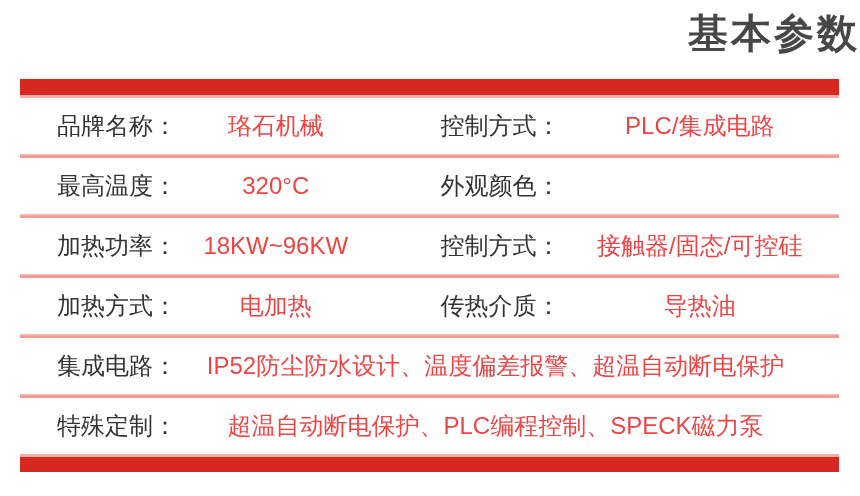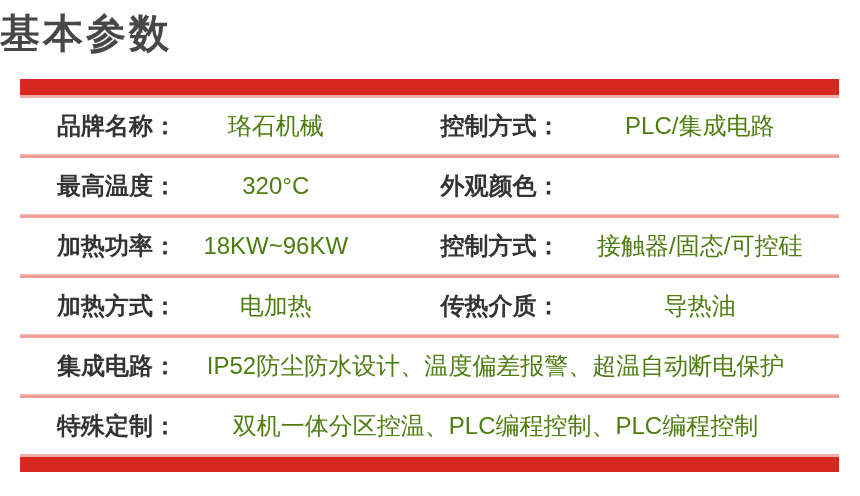--- a/index.html
+++ b/index.html
@@ -14,7 +14,7 @@
   .page { width: 860px; height: 496px; position: relative; }
 
   
-  .header { text-align: left; padding-top: 8px; }
+  .header { text-align: right; padding-top: 8px; }
   .title {
     margin: 0;
     font-size: 40px;

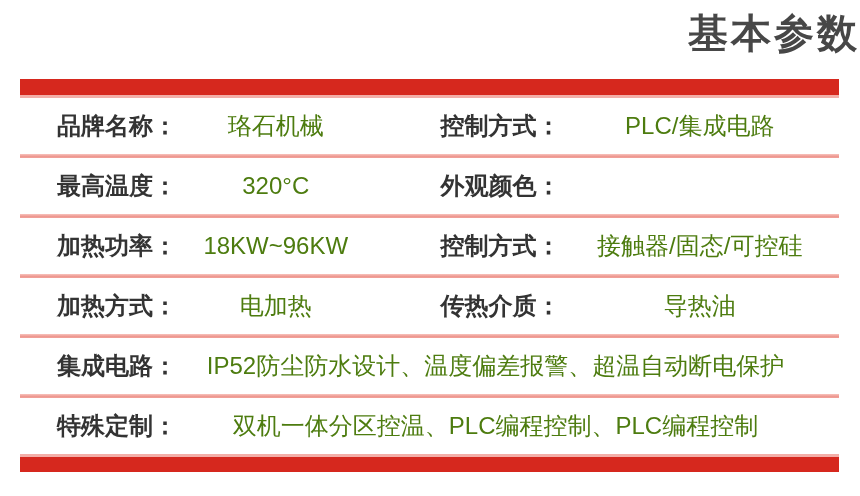--- a/index.html
+++ b/index.html
@@ -49,7 +49,7 @@
   .row { display: flex; height: 56px; align-items: center; }
   .cell { flex: 1; display: flex; align-items: center; min-width: 0; }
   .label {
-    font-weight: bold;
+    font-weight: normal;
     font-size: 24px;
     color: #333333;
     padding-left: 37px;

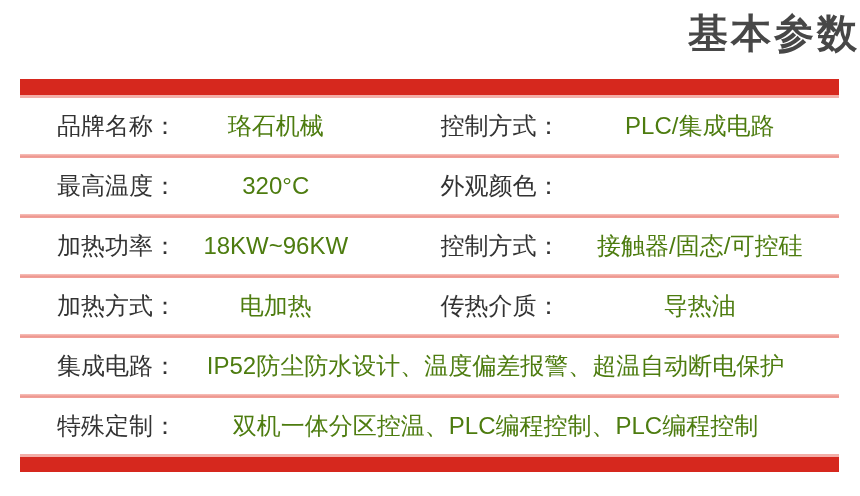--- a/index.html
+++ b/index.html
@@ -59,7 +59,7 @@
     flex: 1;
     text-align: center;
     font-size: 24px;
-    color: #4d7c0f;
+    color: #ef4444;
     white-space: nowrap;
   }
   .cell.c-left .value { padding-right: 55px; }

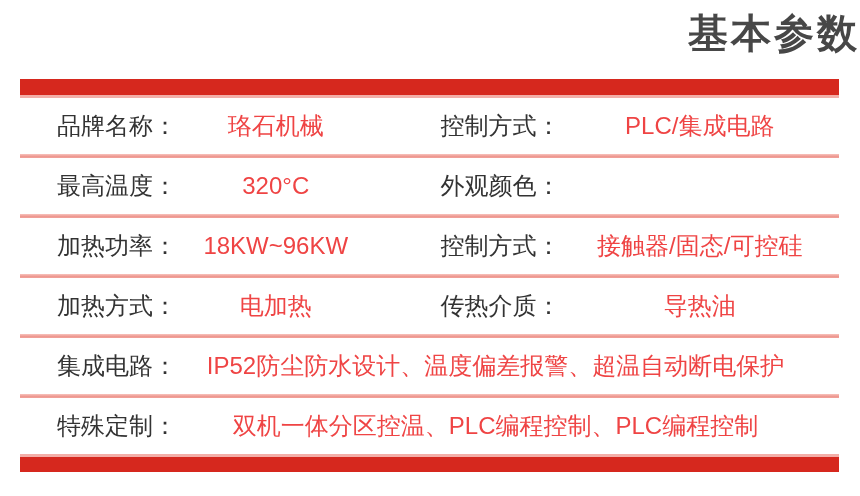--- a/index.html
+++ b/index.html
@@ -136,7 +136,7 @@
     <div class="row full">
       <div class="cell">
         <span class="label">特殊定制：</span>
-        <span class="value">双机一体分区控温、PLC编程控制、PLC编程控制</span>
+        <span class="value">超温自动断电保护、PLC编程控制、SPECK磁力泵</span>
       </div>
     </div>
 

